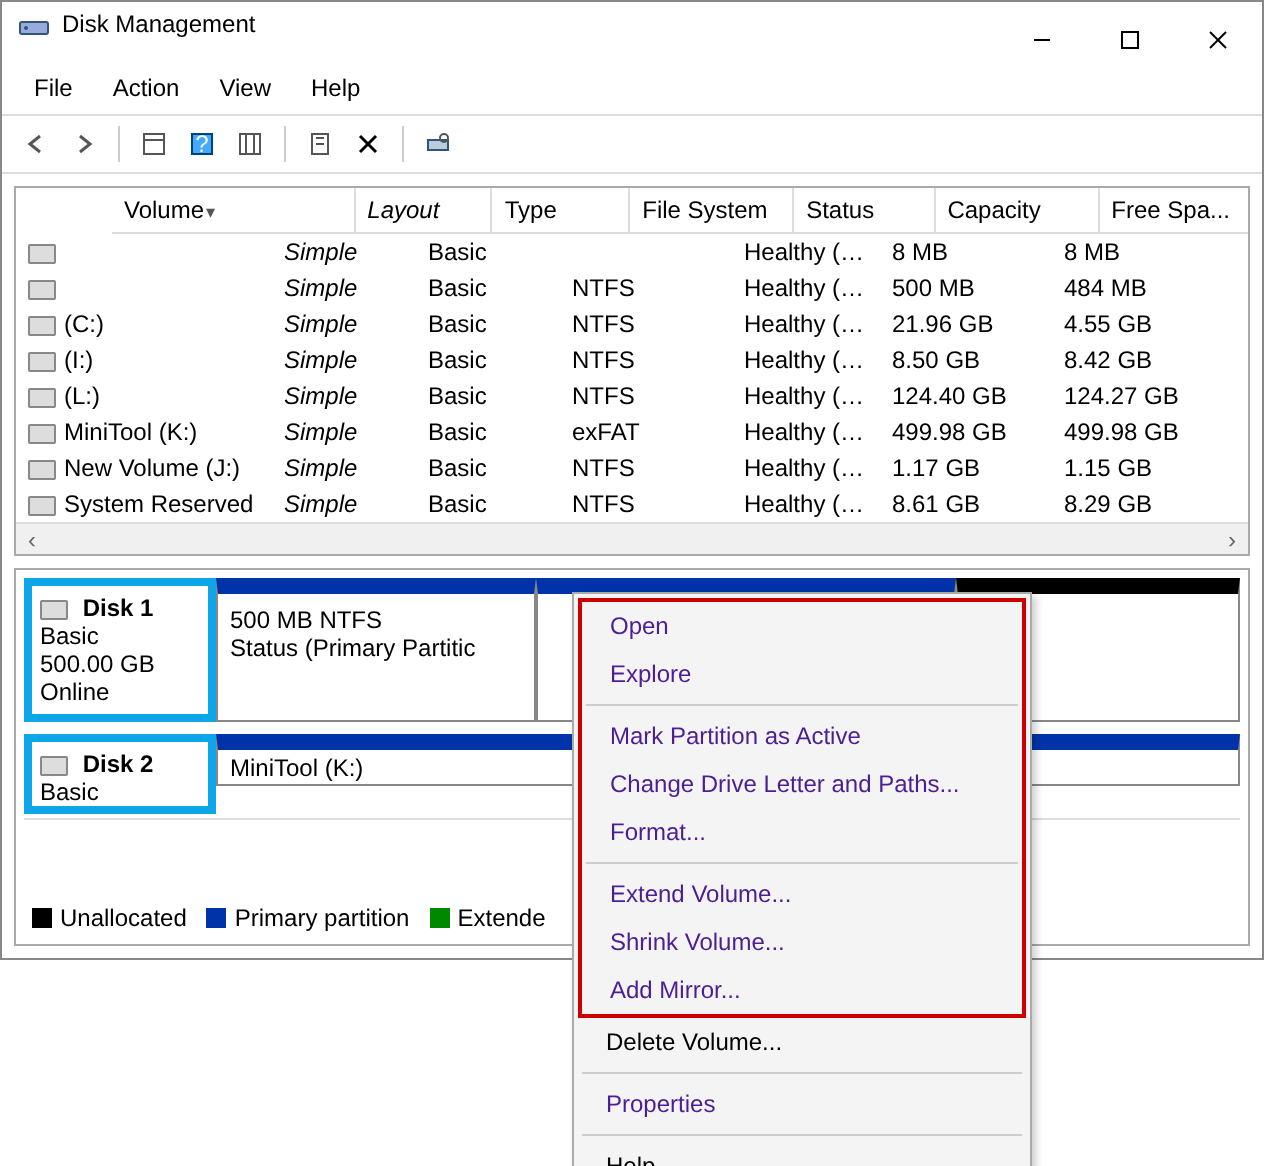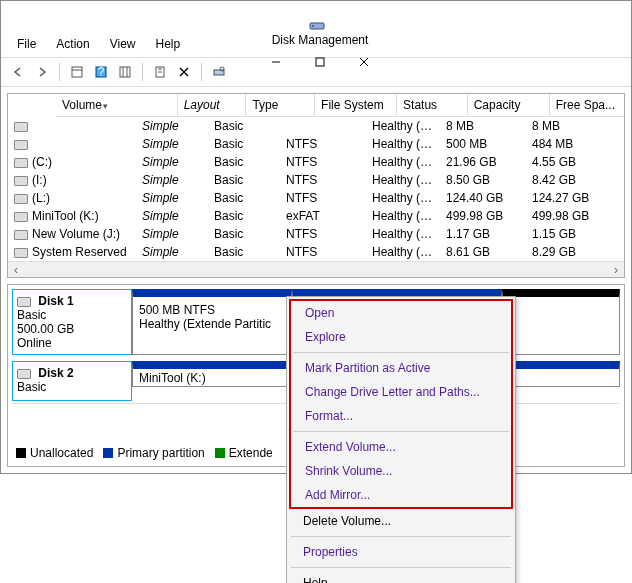--- a/index.html
+++ b/index.html
@@ -5,7 +5,7 @@
 * { box-sizing: border-box; font-family: "Segoe UI", Tahoma, sans-serif; font-size: 12px; }
 body { margin: 0; background: #fff; width: 632px; }
 .window { border: 1px solid #888; width: 632px; background: #fff; position: relative; }
-.titlebar { display: flex; align-items: center; height: 30px; padding: 16px 0 0 8px; flex-direction: column; }
+.titlebar { display: flex; height: 30px; padding: 4px 0 0 8px; }
 .titlebar .icon { width: 16px; height: 16px; margin-right: 6px; }
 .titlebar .title { flex: 1; }
 .winbtns { display: flex; }

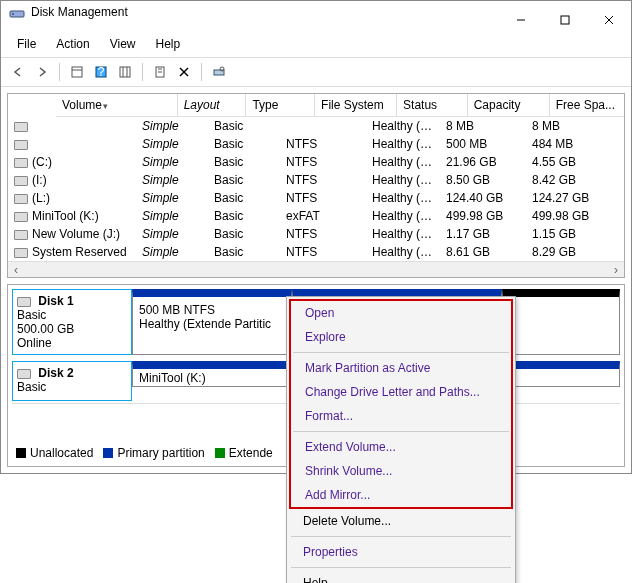--- a/index.html
+++ b/index.html
@@ -29,7 +29,7 @@
 .sbarrow { width: 16px; display: flex; align-items: center; justify-content: center; color: #666; }
 .diskpanel { border: 1px solid #aaa; margin-top: 6px; padding: 4px; }
 .diskrow { display: flex; margin-bottom: 6px; }
-.diskhead { width: 120px; border: 1px solid #0ea5e9; padding: 4px; background: #fff; }
+.diskhead { width: 96px; border: 4px solid #0ea5e9; padding: 4px; background: #fff; }
 .diskhead .dname { font-weight: bold; }
 .diskparts { flex: 1; display: flex; }
 .part { border: 1px solid #888; padding: 6px; background: #fff; position: relative; }

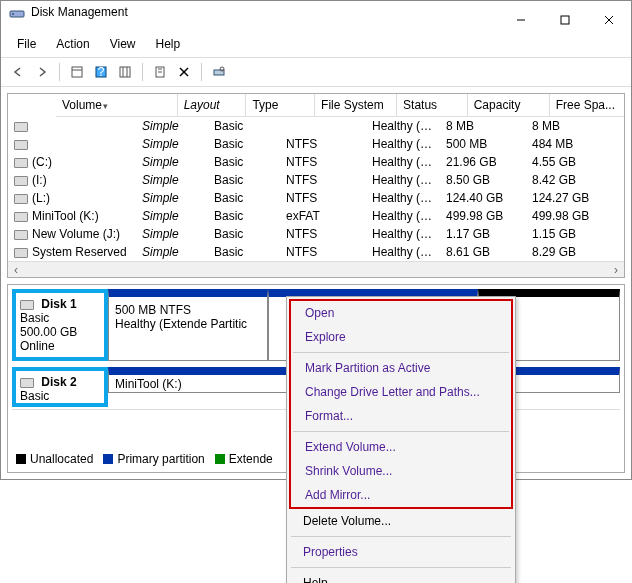--- a/index.html
+++ b/index.html
@@ -240,7 +240,7 @@
         <div class="diskparts">
           <div class="part blue" style="width:160px">
             <div>500 MB NTFS</div>
-            <div>Healthy (Extende Partitic</div>
+            <div>Status (Primary Partitic</div>
           </div>
           <div class="part blue" style="width:210px"></div>
           <div class="part black" style="flex:1"></div>

